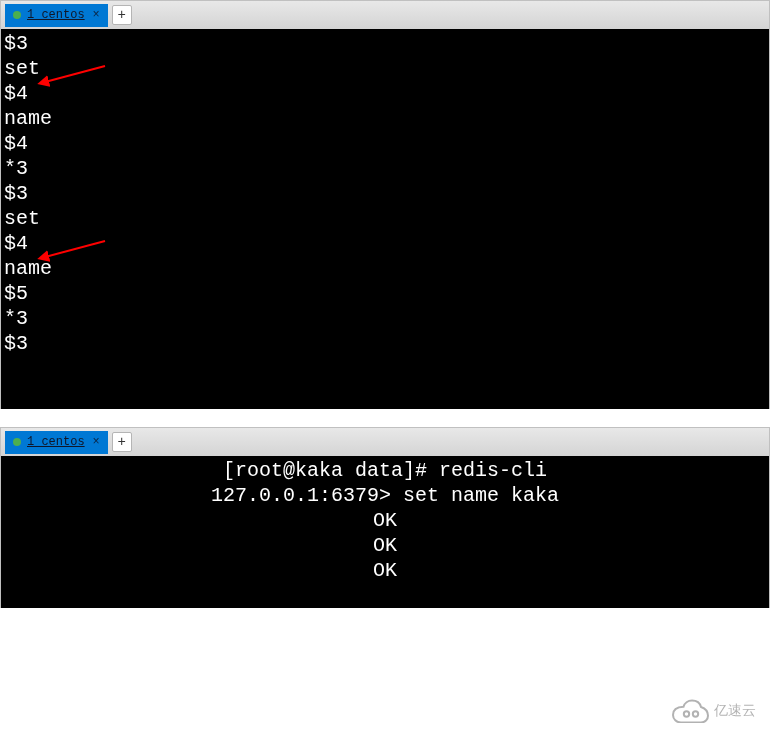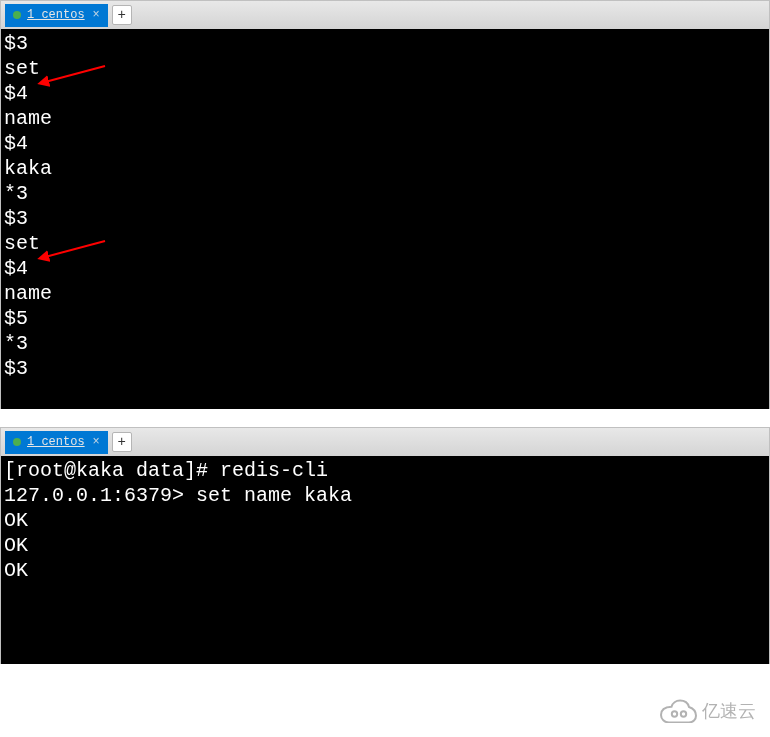--- a/index.html
+++ b/index.html
@@ -31,7 +31,7 @@
     .tab {
       height: 23px;
       background: #0078d4;
-      color: #e5e5e5;
+      color: #0f172a;
       display: flex;
       align-items: center;
       padding: 0 8px;

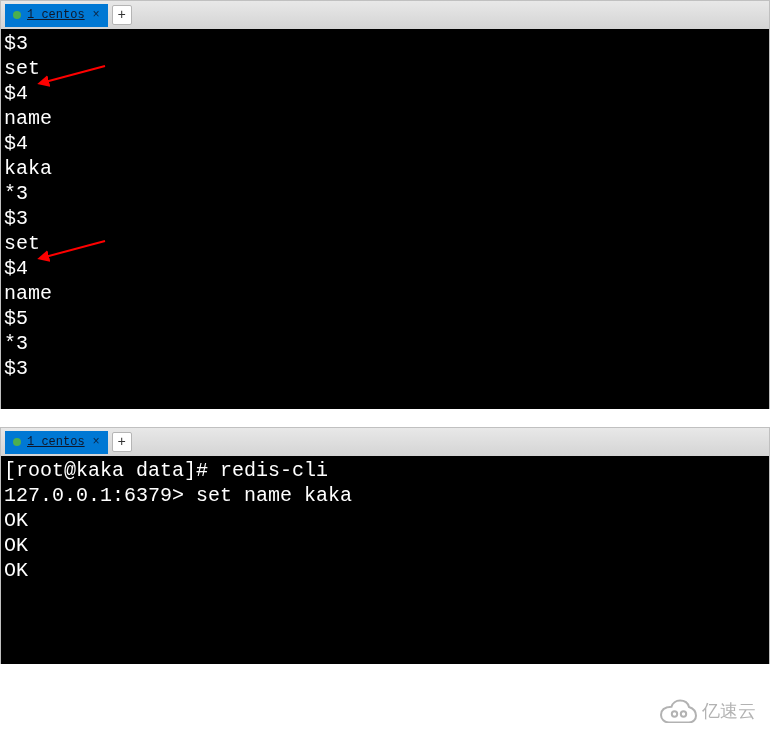--- a/index.html
+++ b/index.html
@@ -130,7 +130,7 @@
     </div>
     <div class="add-tab">+</div>
   </div>
-  <div class="terminal" id="term-1"><div>$3</div><div>set</div><div>$4</div><div>name</div><div>$4</div><div>kaka</div><div>*3</div><div>$3</div><div>set</div><div>$4</div><div>name</div><div>$5</div><div>*3</div><div>$3</div><svg width="70" height="30" class="arrow" style="left: 36px; top: 33px;">
+  <div class="terminal" id="term-1"><div>$3</div><div>set</div><div>$4</div><div>name</div><div>$4</div><div>*3</div><div>$3</div><div>set</div><div>$4</div><div>name</div><div>$5</div><div>*3</div><div>$3</div><svg width="70" height="30" class="arrow" style="left: 36px; top: 33px;">
         <defs>
           <marker id="ah33" markerWidth="8" markerHeight="8" refX="2" refY="3" orient="auto">
             <path d="M0,0 L6,3 L0,6 z" fill="#ff0000"></path>

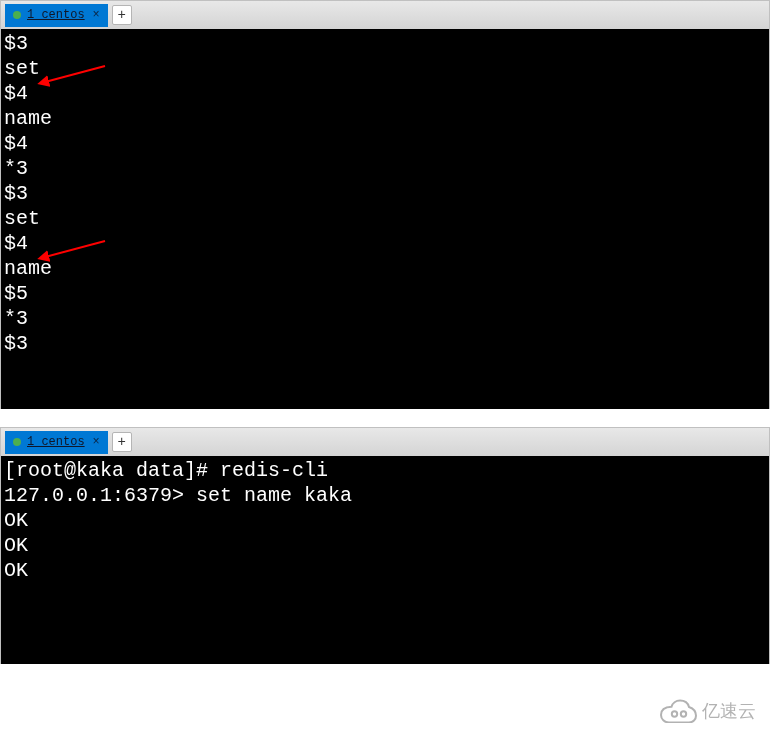--- a/index.html
+++ b/index.html
@@ -84,7 +84,7 @@
     #pane-1 { }
     #pane-1 .terminal { height: 380px; position: relative; }
     #pane-2 { margin-top: 18px; }
-    #pane-2 .terminal { height: 208px; position: relative; }
+    #pane-2 .terminal { height: 152px; position: relative; text-align: center; }
     .cursor-block {
       display: inline-block;
       width: 11px;

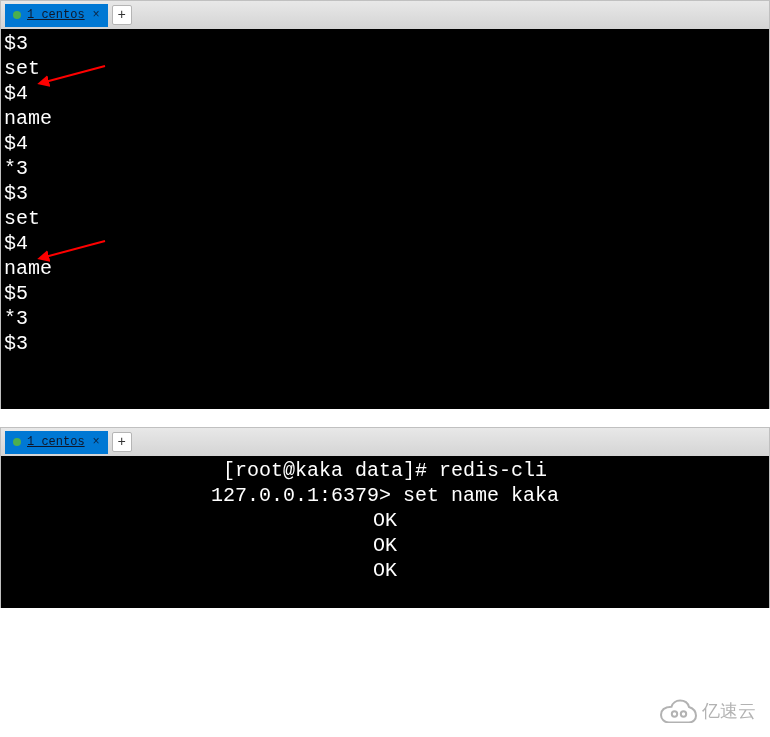--- a/index.html
+++ b/index.html
@@ -113,7 +113,7 @@
     }
     .logo-watermark .cloud svg { display:block; }
     .logo-watermark .text {
-      font-size: 18px;
+      font-size: 14px;
       font-family: sans-serif;
       color: #999;
     }

